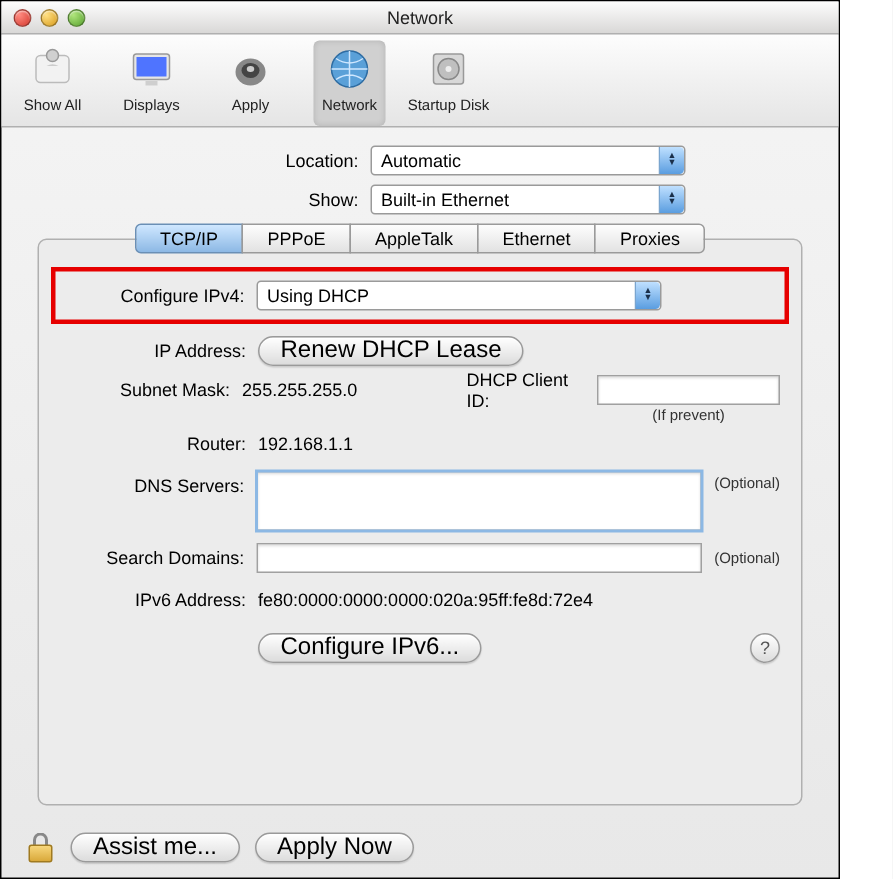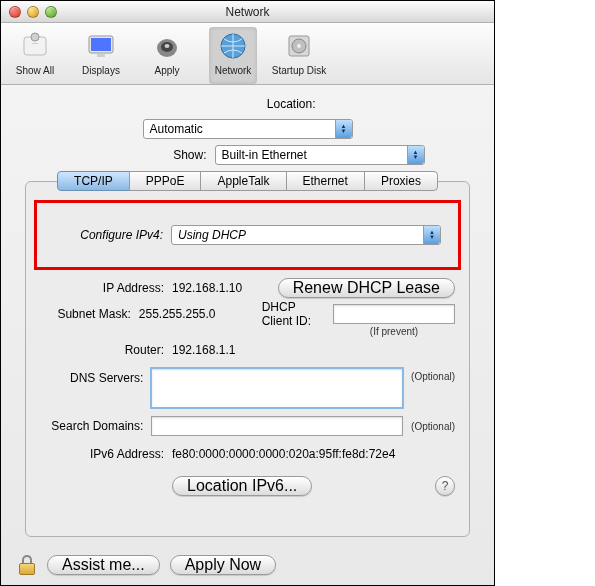--- a/index.html
+++ b/index.html
@@ -14,7 +14,7 @@
     color: #000;
   }
   .window {
-    width: 495px;
+    width: 560px;
     height: 586px;
     border: 1px solid #000;
     background: linear-gradient(#f5f5f5, #e8e8e8);

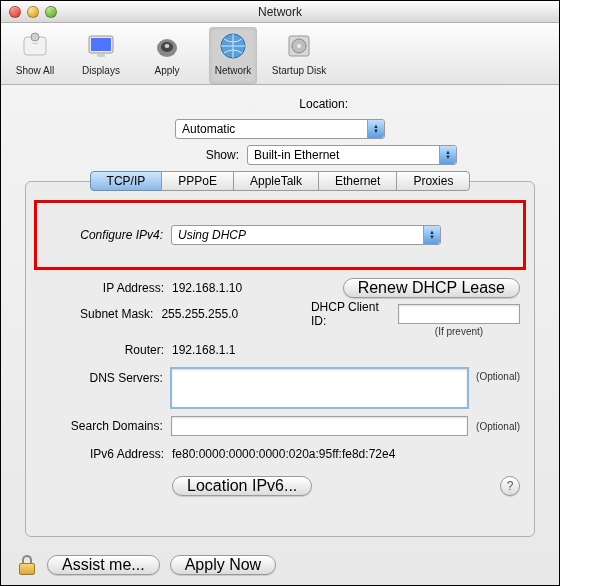--- a/index.html
+++ b/index.html
@@ -297,7 +297,7 @@
 
   <div class="content">
 
-    <div class="row" style="justify-content:center;flex-direction:column;">
+    <div class="row" style="justify-content:center;">
       <span class="lbl">Location:</span>
       <div class="aqua-select" style="width:210px;">
         <span>Automatic</span>

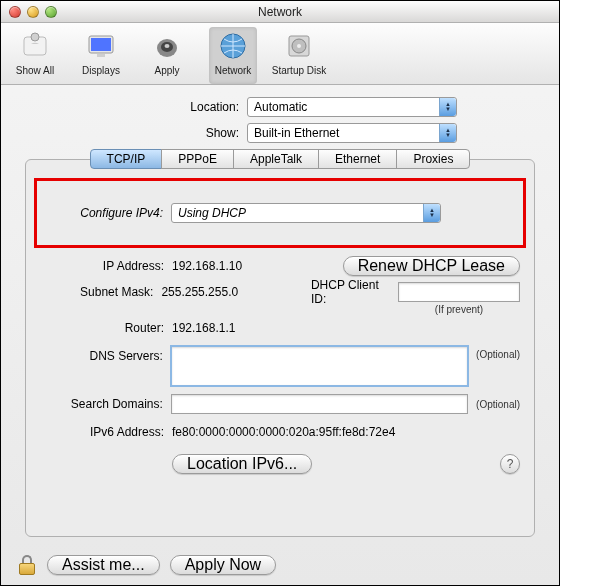--- a/index.html
+++ b/index.html
@@ -167,9 +167,8 @@
   }
   .highlight-box {
     border: 3px solid #e60000;
-    padding: 20px 2px;
+    padding: 4px 2px;
     margin: -2px -6px 6px -6px;
-    font-style: italic;
   }
   .aqua-btn {
     height: 20px;

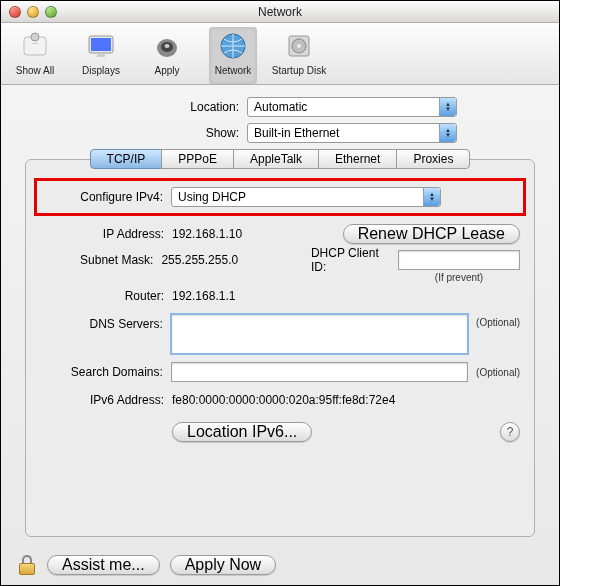--- a/index.html
+++ b/index.html
@@ -343,7 +343,6 @@
 
       <div class="pane-row">
         <span class="lbl">IP Address:</span>
-        <span style="flex:1;">192.168.1.10</span>
         <span class="aqua-btn">Renew DHCP Lease</span>
       </div>
 

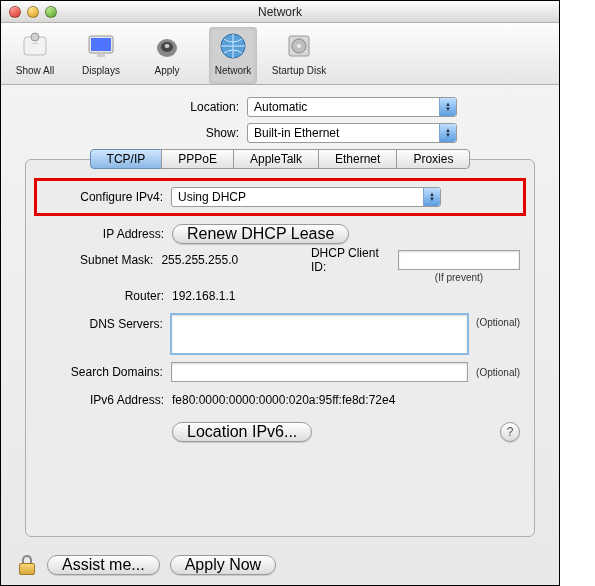--- a/index.html
+++ b/index.html
@@ -383,7 +383,7 @@
 
       <div class="pane-row" style="margin-top:8px;">
         <span class="lbl"></span>
-        <span class="aqua-btn">Location IPv6...</span>
+        <span class="aqua-btn">Configure IPv6...</span>
         <span style="flex:1;"></span>
         <span class="helpbtn">?</span>
       </div>

